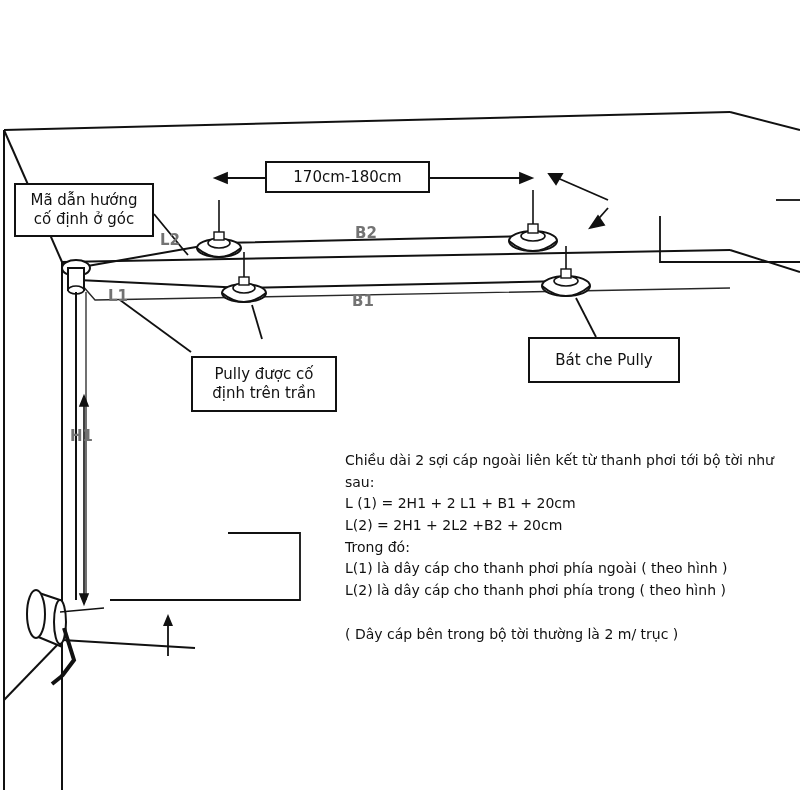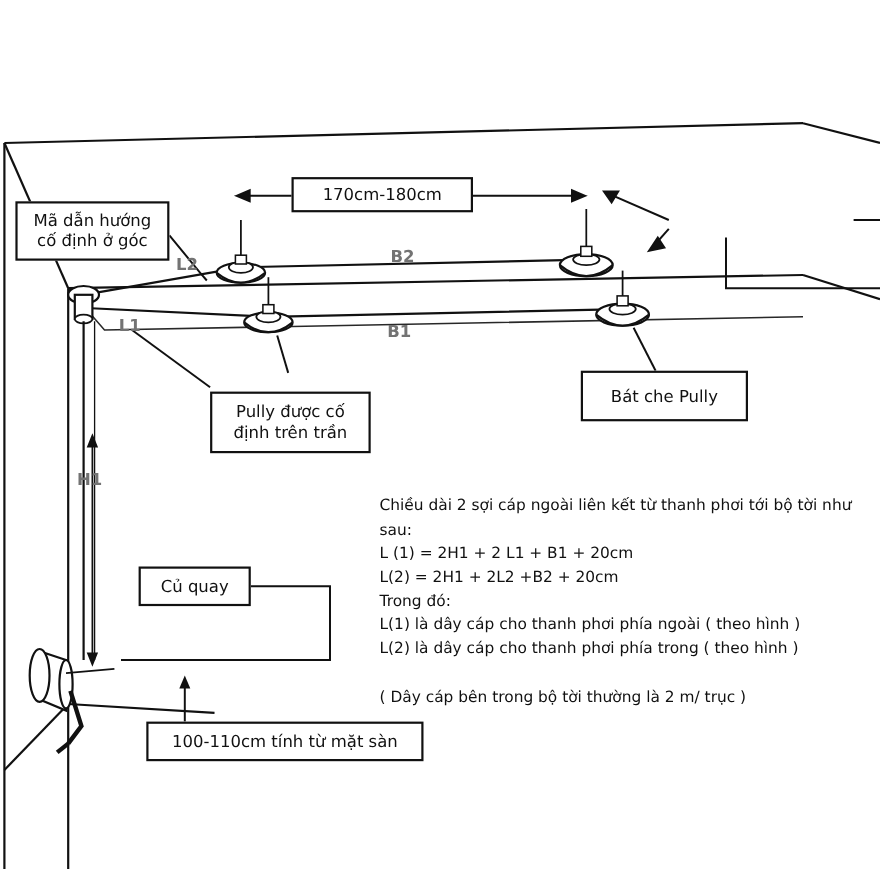--- a/index.html
+++ b/index.html
@@ -185,7 +185,6 @@
 
   <div class="label-box" style="left:528px; top:337px; width:152px; height:46px;">Bát che Pully</div>
 
-  <div class="label-box" style="left:126px; top:515px; width:102px; height:36px;">Củ quay</div>
 
   <div class="label-box" style="left:133px; top:656px; width:252px; height:36px;">100-110cm tính từ mặt sàn</div>
 

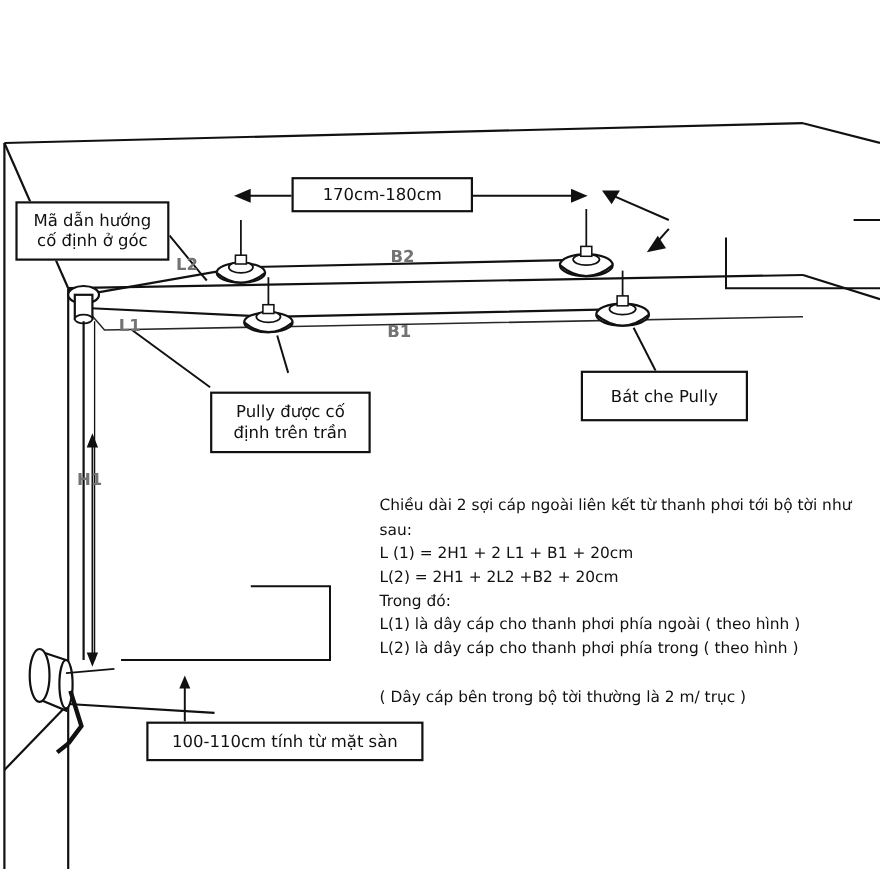--- a/index.html
+++ b/index.html
@@ -186,7 +186,6 @@
   <div class="label-box" style="left:528px; top:337px; width:152px; height:46px;">Bát che Pully</div>
 
 
-  <div class="label-box" style="left:133px; top:656px; width:252px; height:36px;">100-110cm tính từ mặt sàn</div>
 
   <div class="plain-label" style="left:160px; top:231px;">L2</div>
   <div class="plain-label" style="left:355px; top:224px;">B2</div>

